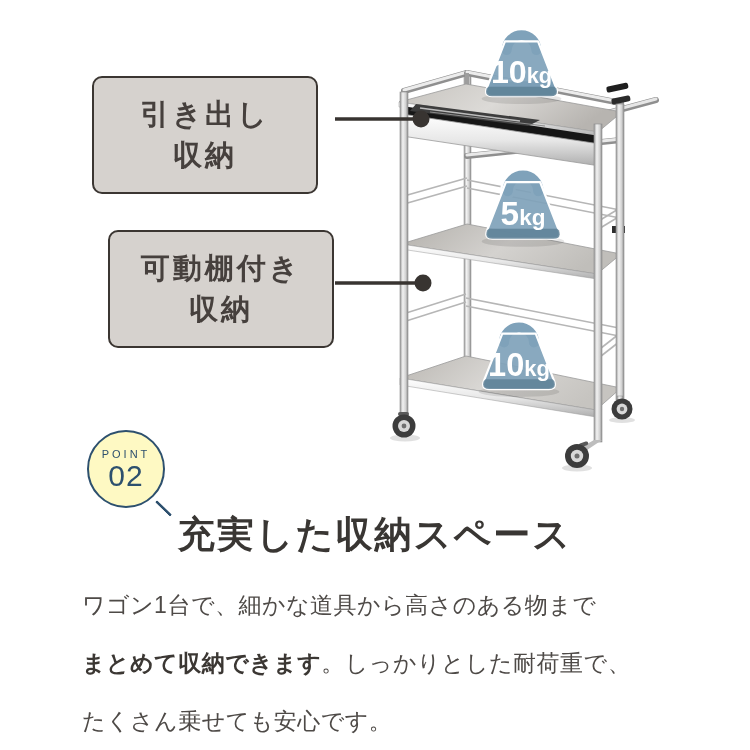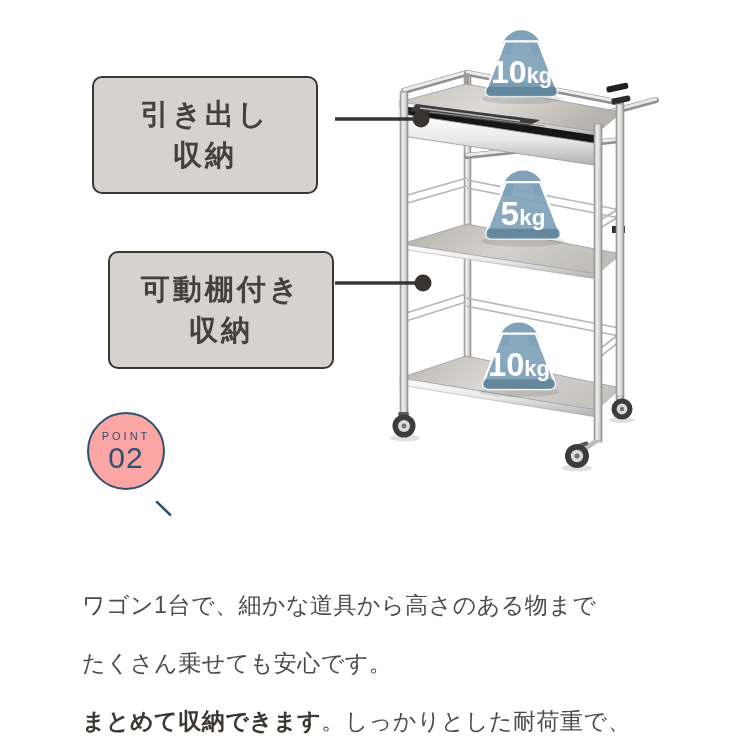--- a/index.html
+++ b/index.html
@@ -19,7 +19,7 @@
     text-align:center;
   }
   .callout-drawer{left:92px;top:60px;}
-  .callout-shelf{left:108px;top:235px;}
+  .callout-shelf{left:108px;top:214px;}
 
   
   .point-badge{

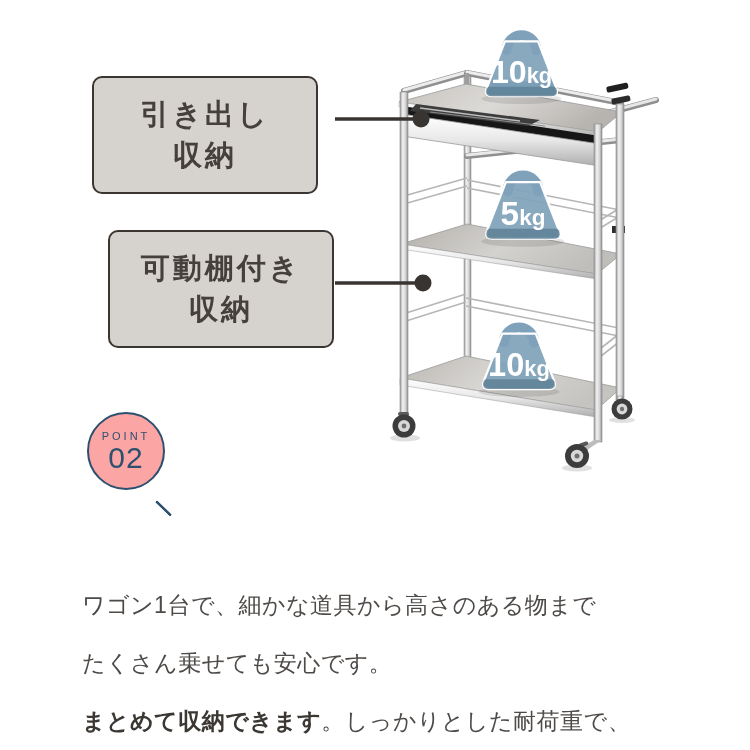--- a/index.html
+++ b/index.html
@@ -23,8 +23,8 @@
 
   
   .point-badge{
-    position:absolute;left:87px;top:396px;width:78px;height:78px;border-radius:50%;
-    background:#fca5a5;border:2.5px solid #2d506e;box-sizing:border-box;
+    position:absolute;left:87px;top:414px;width:78px;height:78px;border-radius:50%;
+    background:#fef9c3;border:2.5px solid #2d506e;box-sizing:border-box;
     display:flex;flex-direction:column;align-items:center;justify-content:center;
   }
   .point-badge .pt-label{font-size:11px;letter-spacing:3px;color:#2d506e;margin-bottom:1px;}

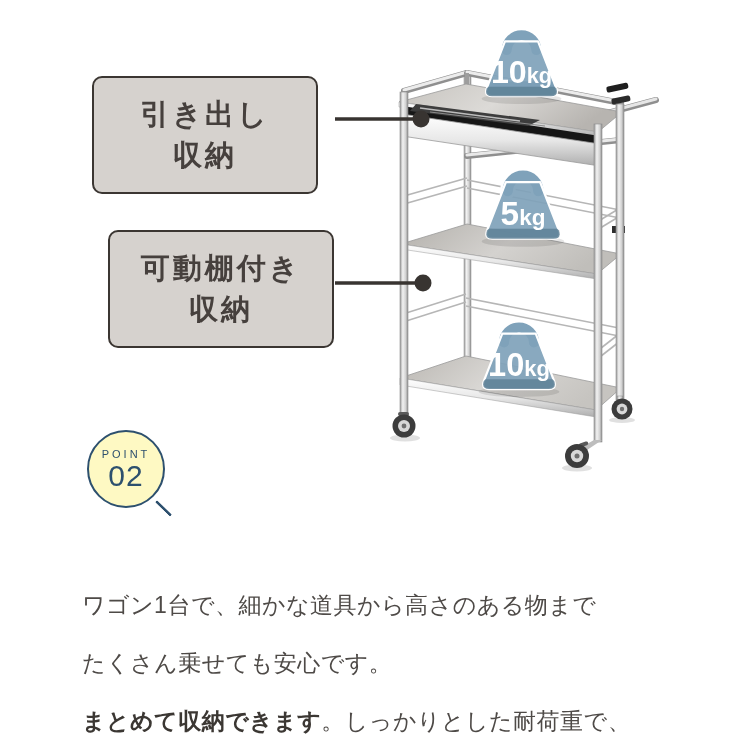--- a/index.html
+++ b/index.html
@@ -239,6 +239,7 @@
   </div>
   <div class="point-handle"></div>
 
+  <div class="section-heading">充実した収納スペース</div>
 
   <div class="section-body">
     <div>ワゴン1台で、細かな道具から高さのある物まで</div>

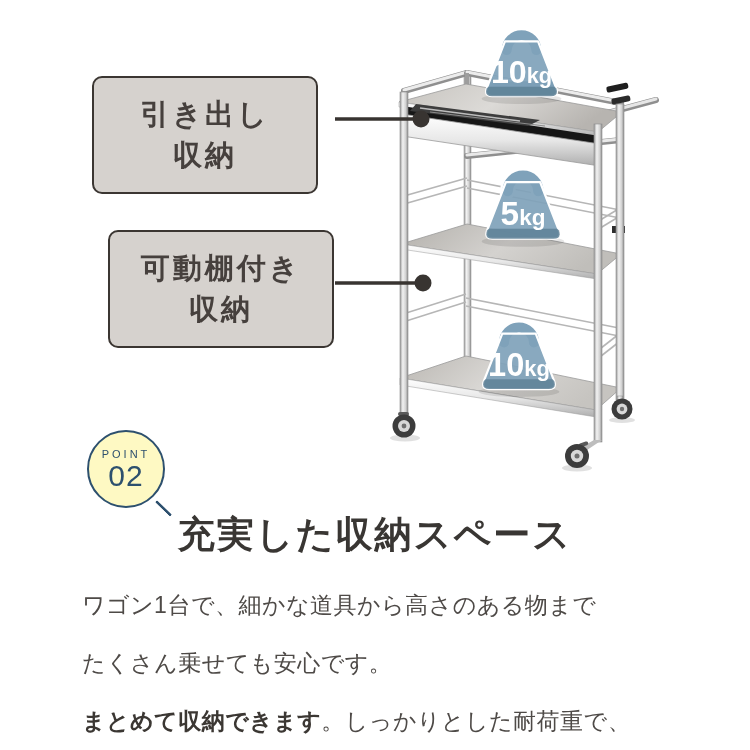--- a/index.html
+++ b/index.html
@@ -243,8 +243,8 @@
 
   <div class="section-body">
     <div>ワゴン1台で、細かな道具から高さのある物まで</div>
+    <div><b>まとめて収納できます</b><span>。しっかりとした耐荷重で、</span></div>
     <div>たくさん乗せても安心です。</div>
-    <div><b>まとめて収納できます</b><span>。しっかりとした耐荷重で、</span></div>
   </div>
 
 </div>

